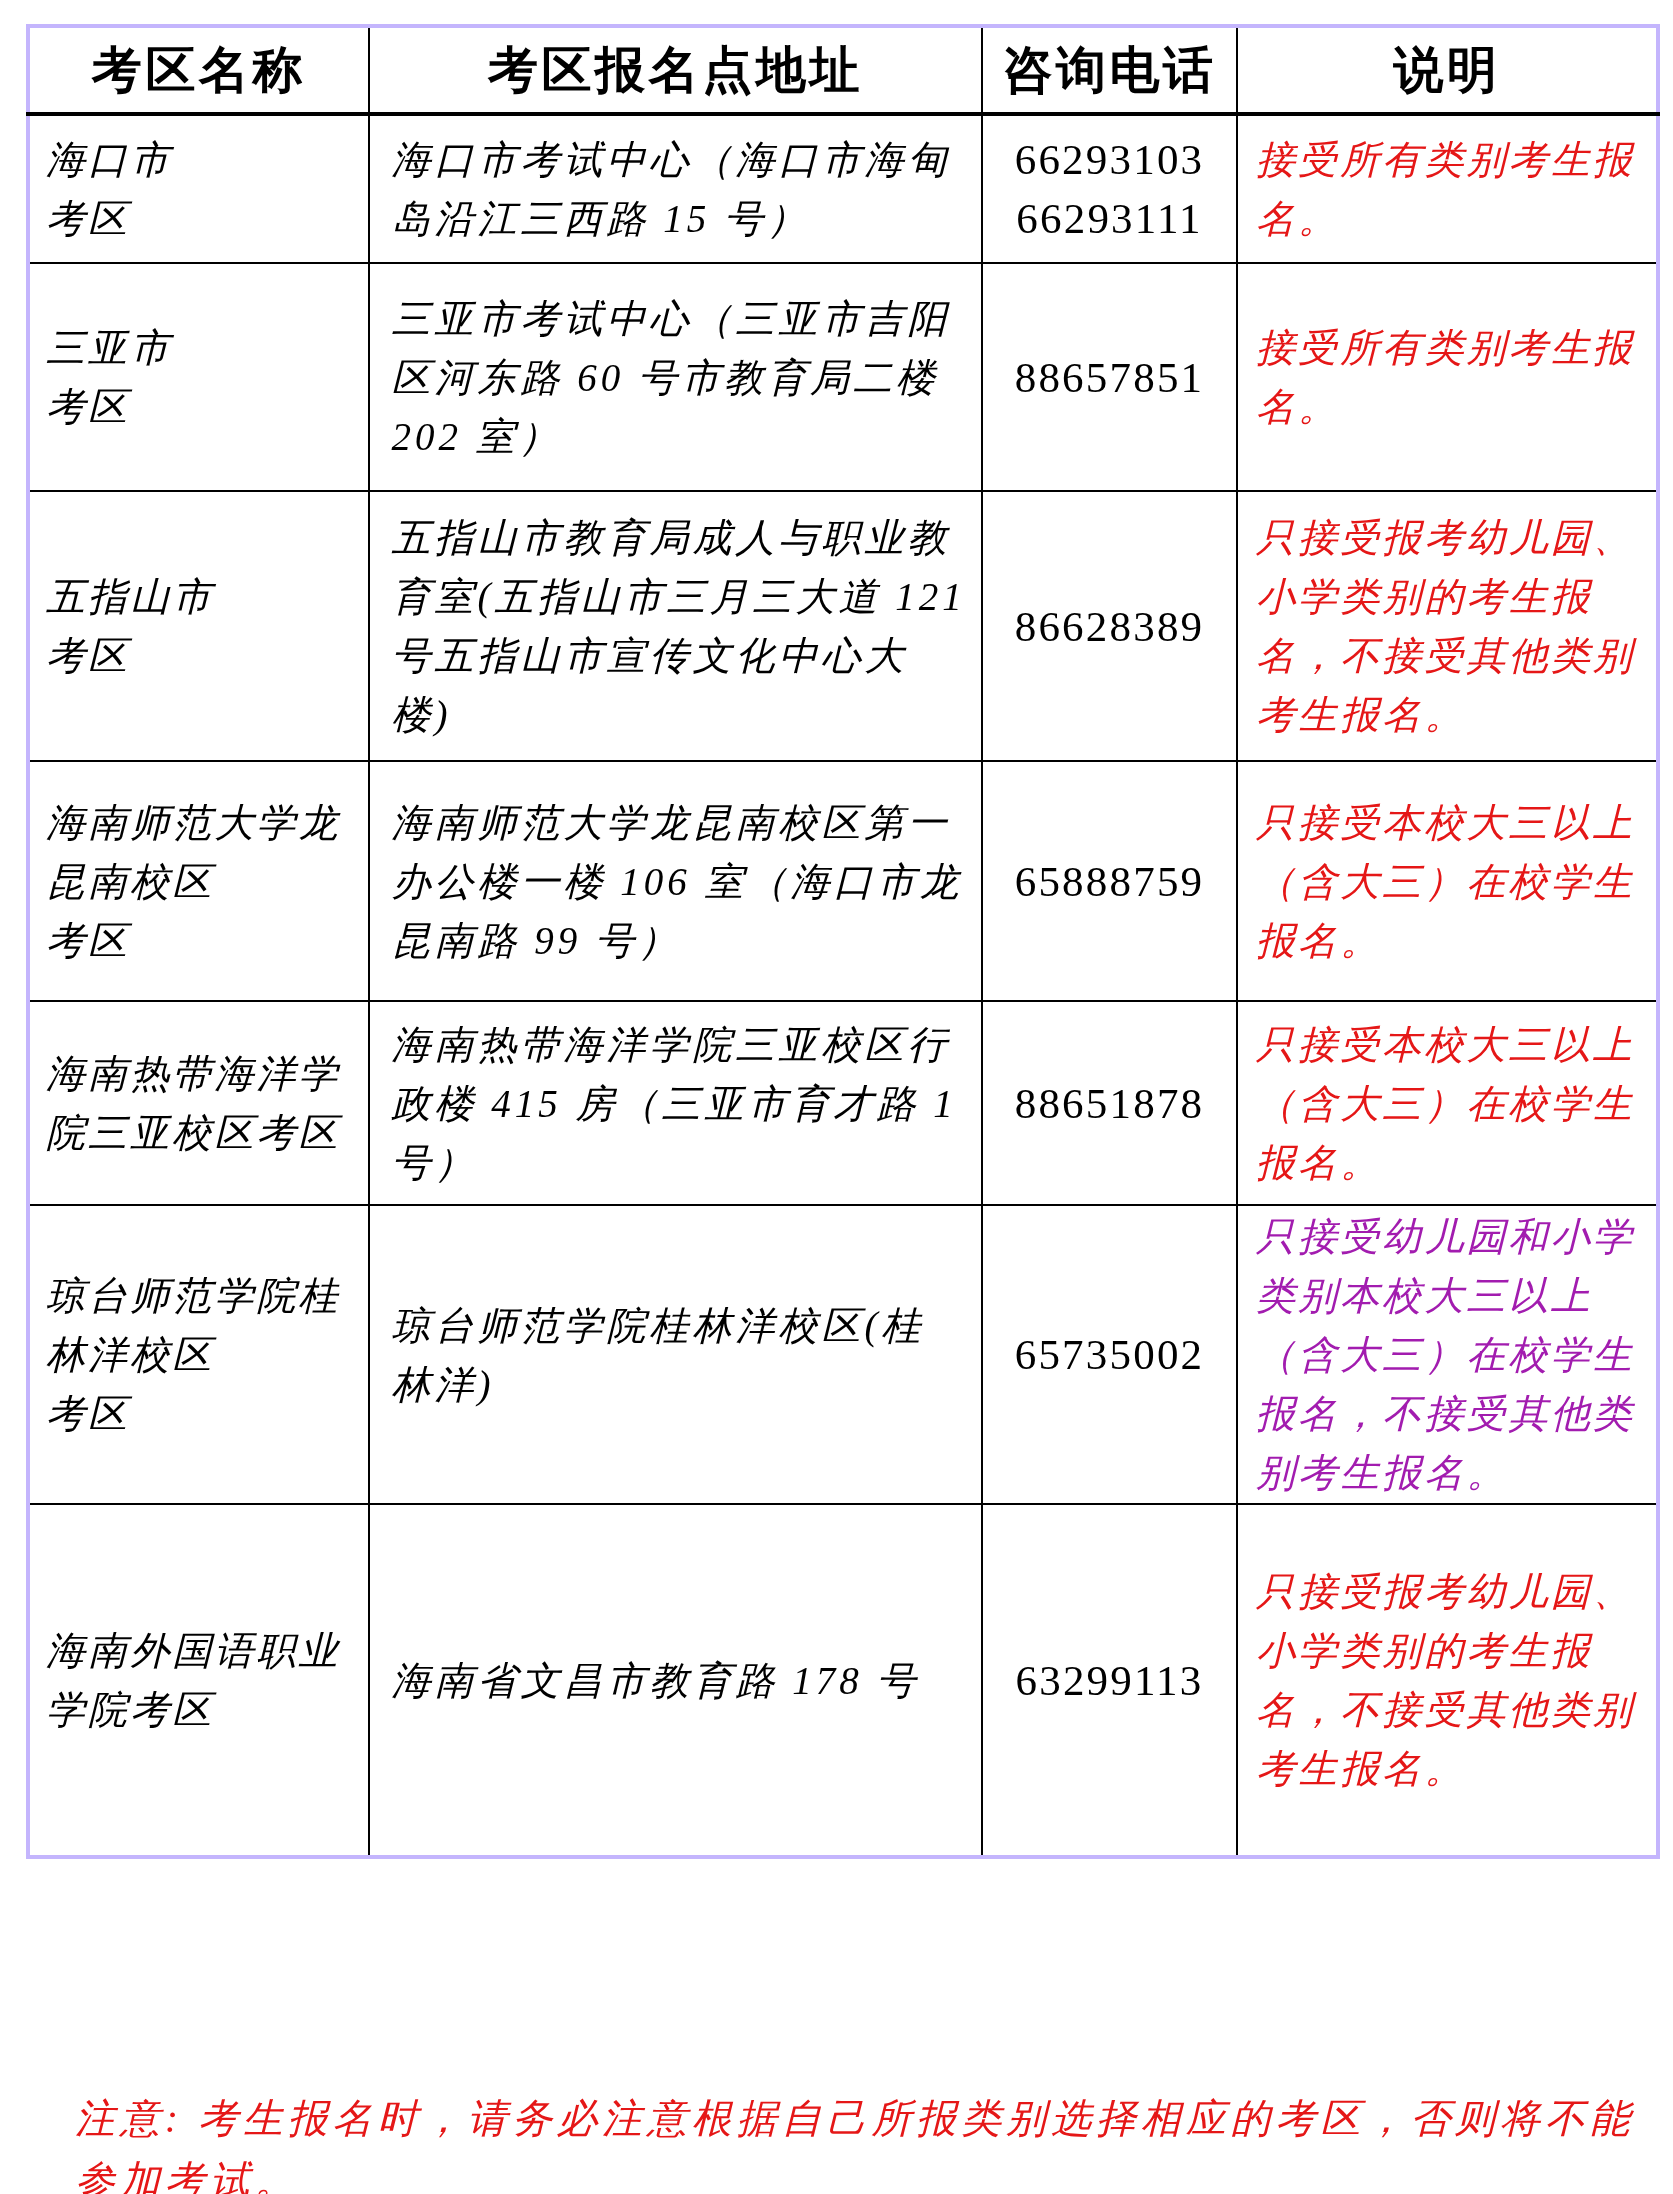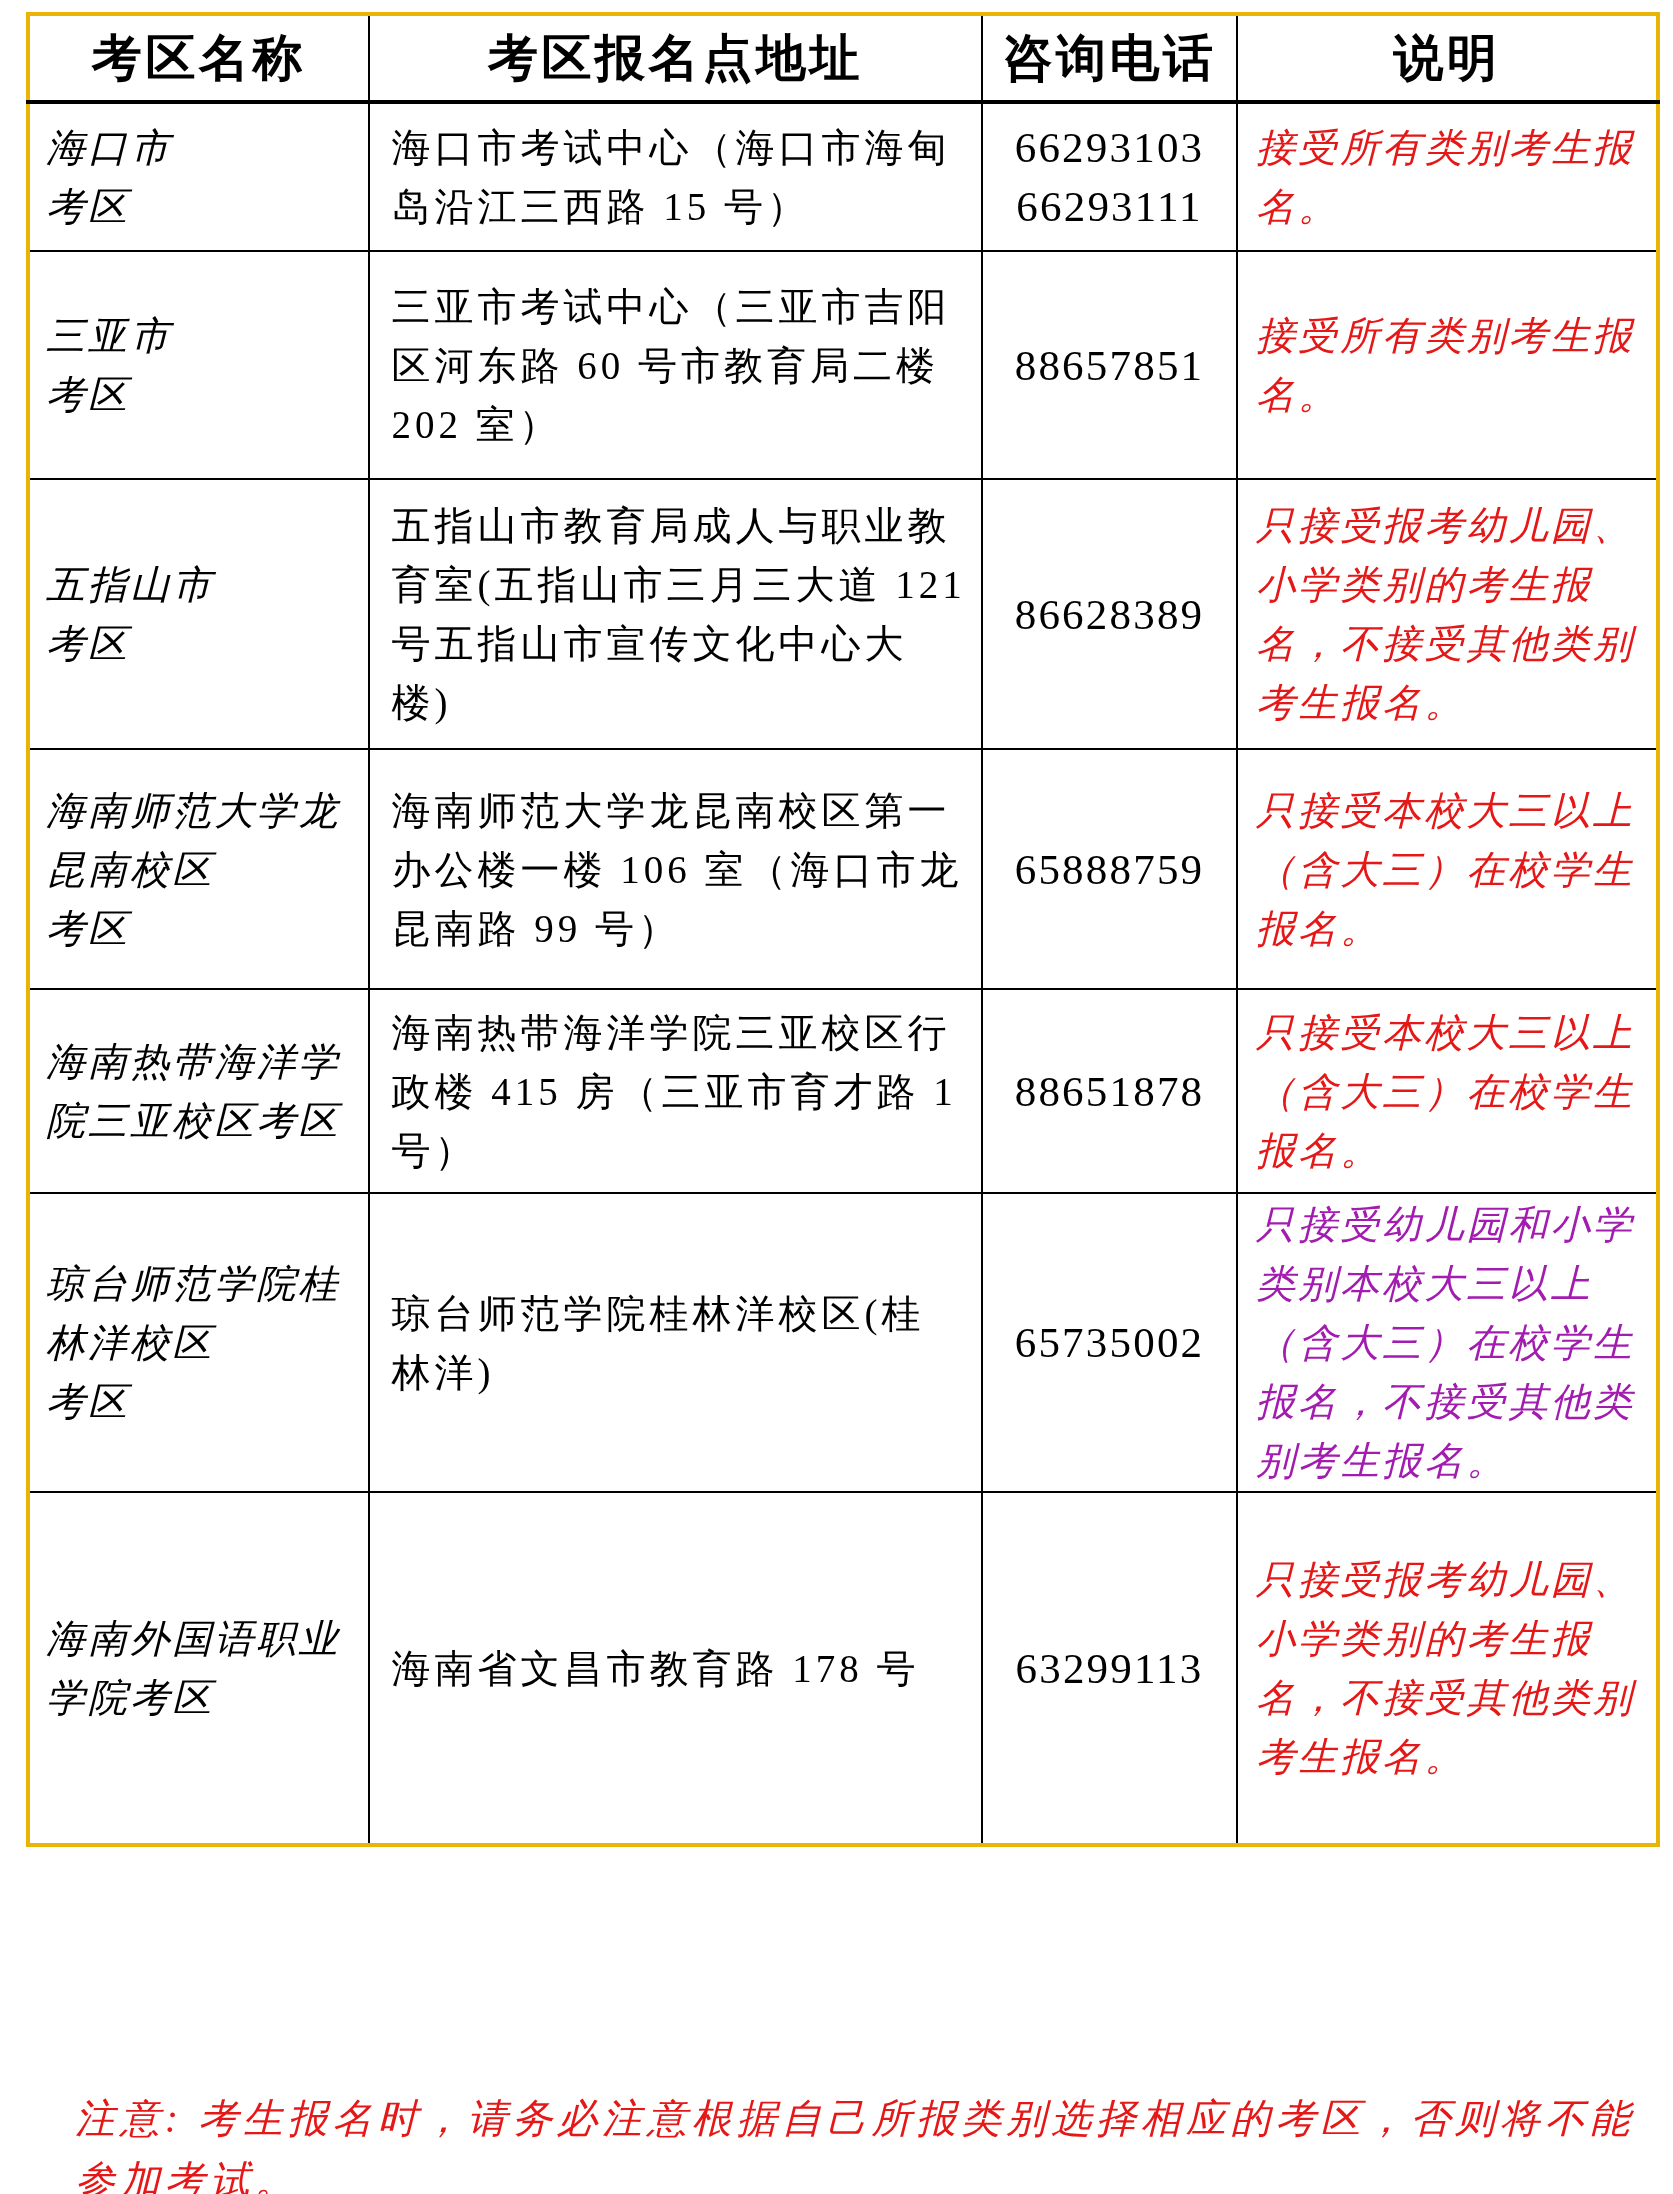--- a/index.html
+++ b/index.html
@@ -17,11 +17,11 @@
   table.exam-table {
     position: absolute;
     left: 26px;
-    top: 12px;
+    top: 24px;
     width: 1629px;
     table-layout: fixed;
     border-collapse: collapse;
-    border: 4px solid #eab308;
+    border: 4px solid #c4b5fd;
   }
   col.c-name    { width: 341px;  }
   col.c-address { width: 613px; }

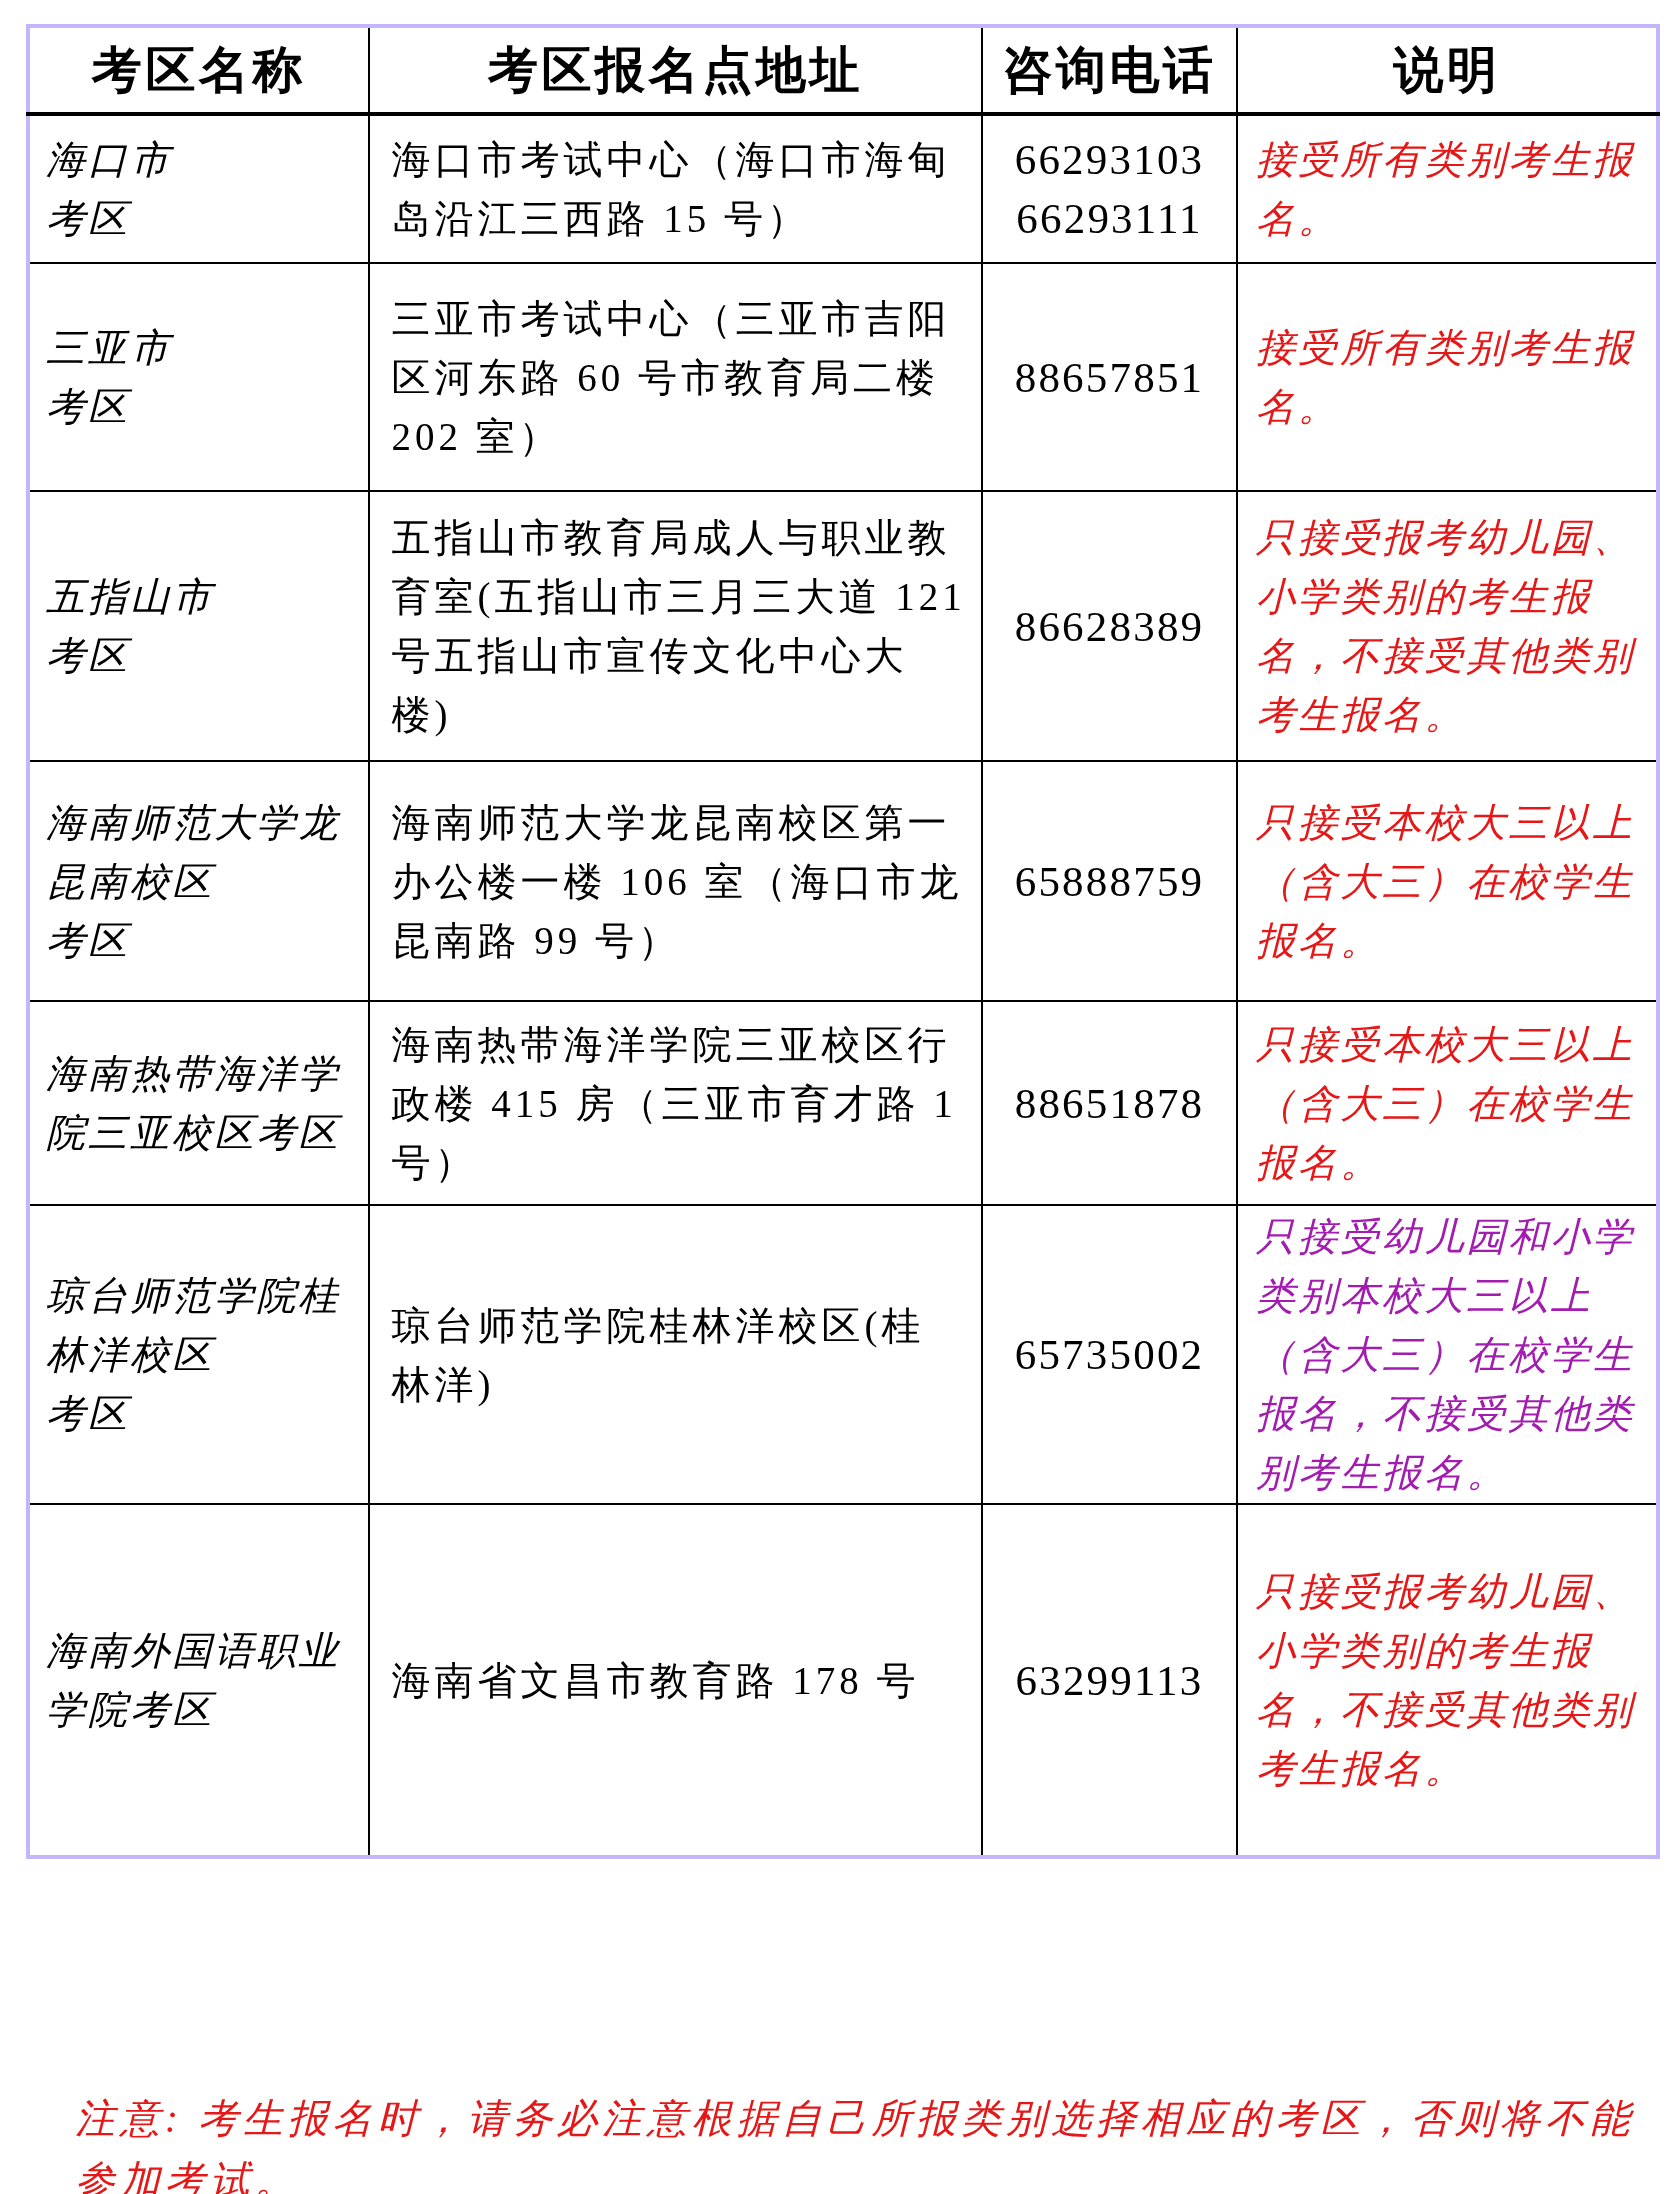--- a/index.html
+++ b/index.html
@@ -56,6 +56,7 @@
     padding-left: 21.5px;
     padding-right: 8px;
     letter-spacing: 4px;
+    font-style: italic;
   }
   td.phone {
     text-align: center;

